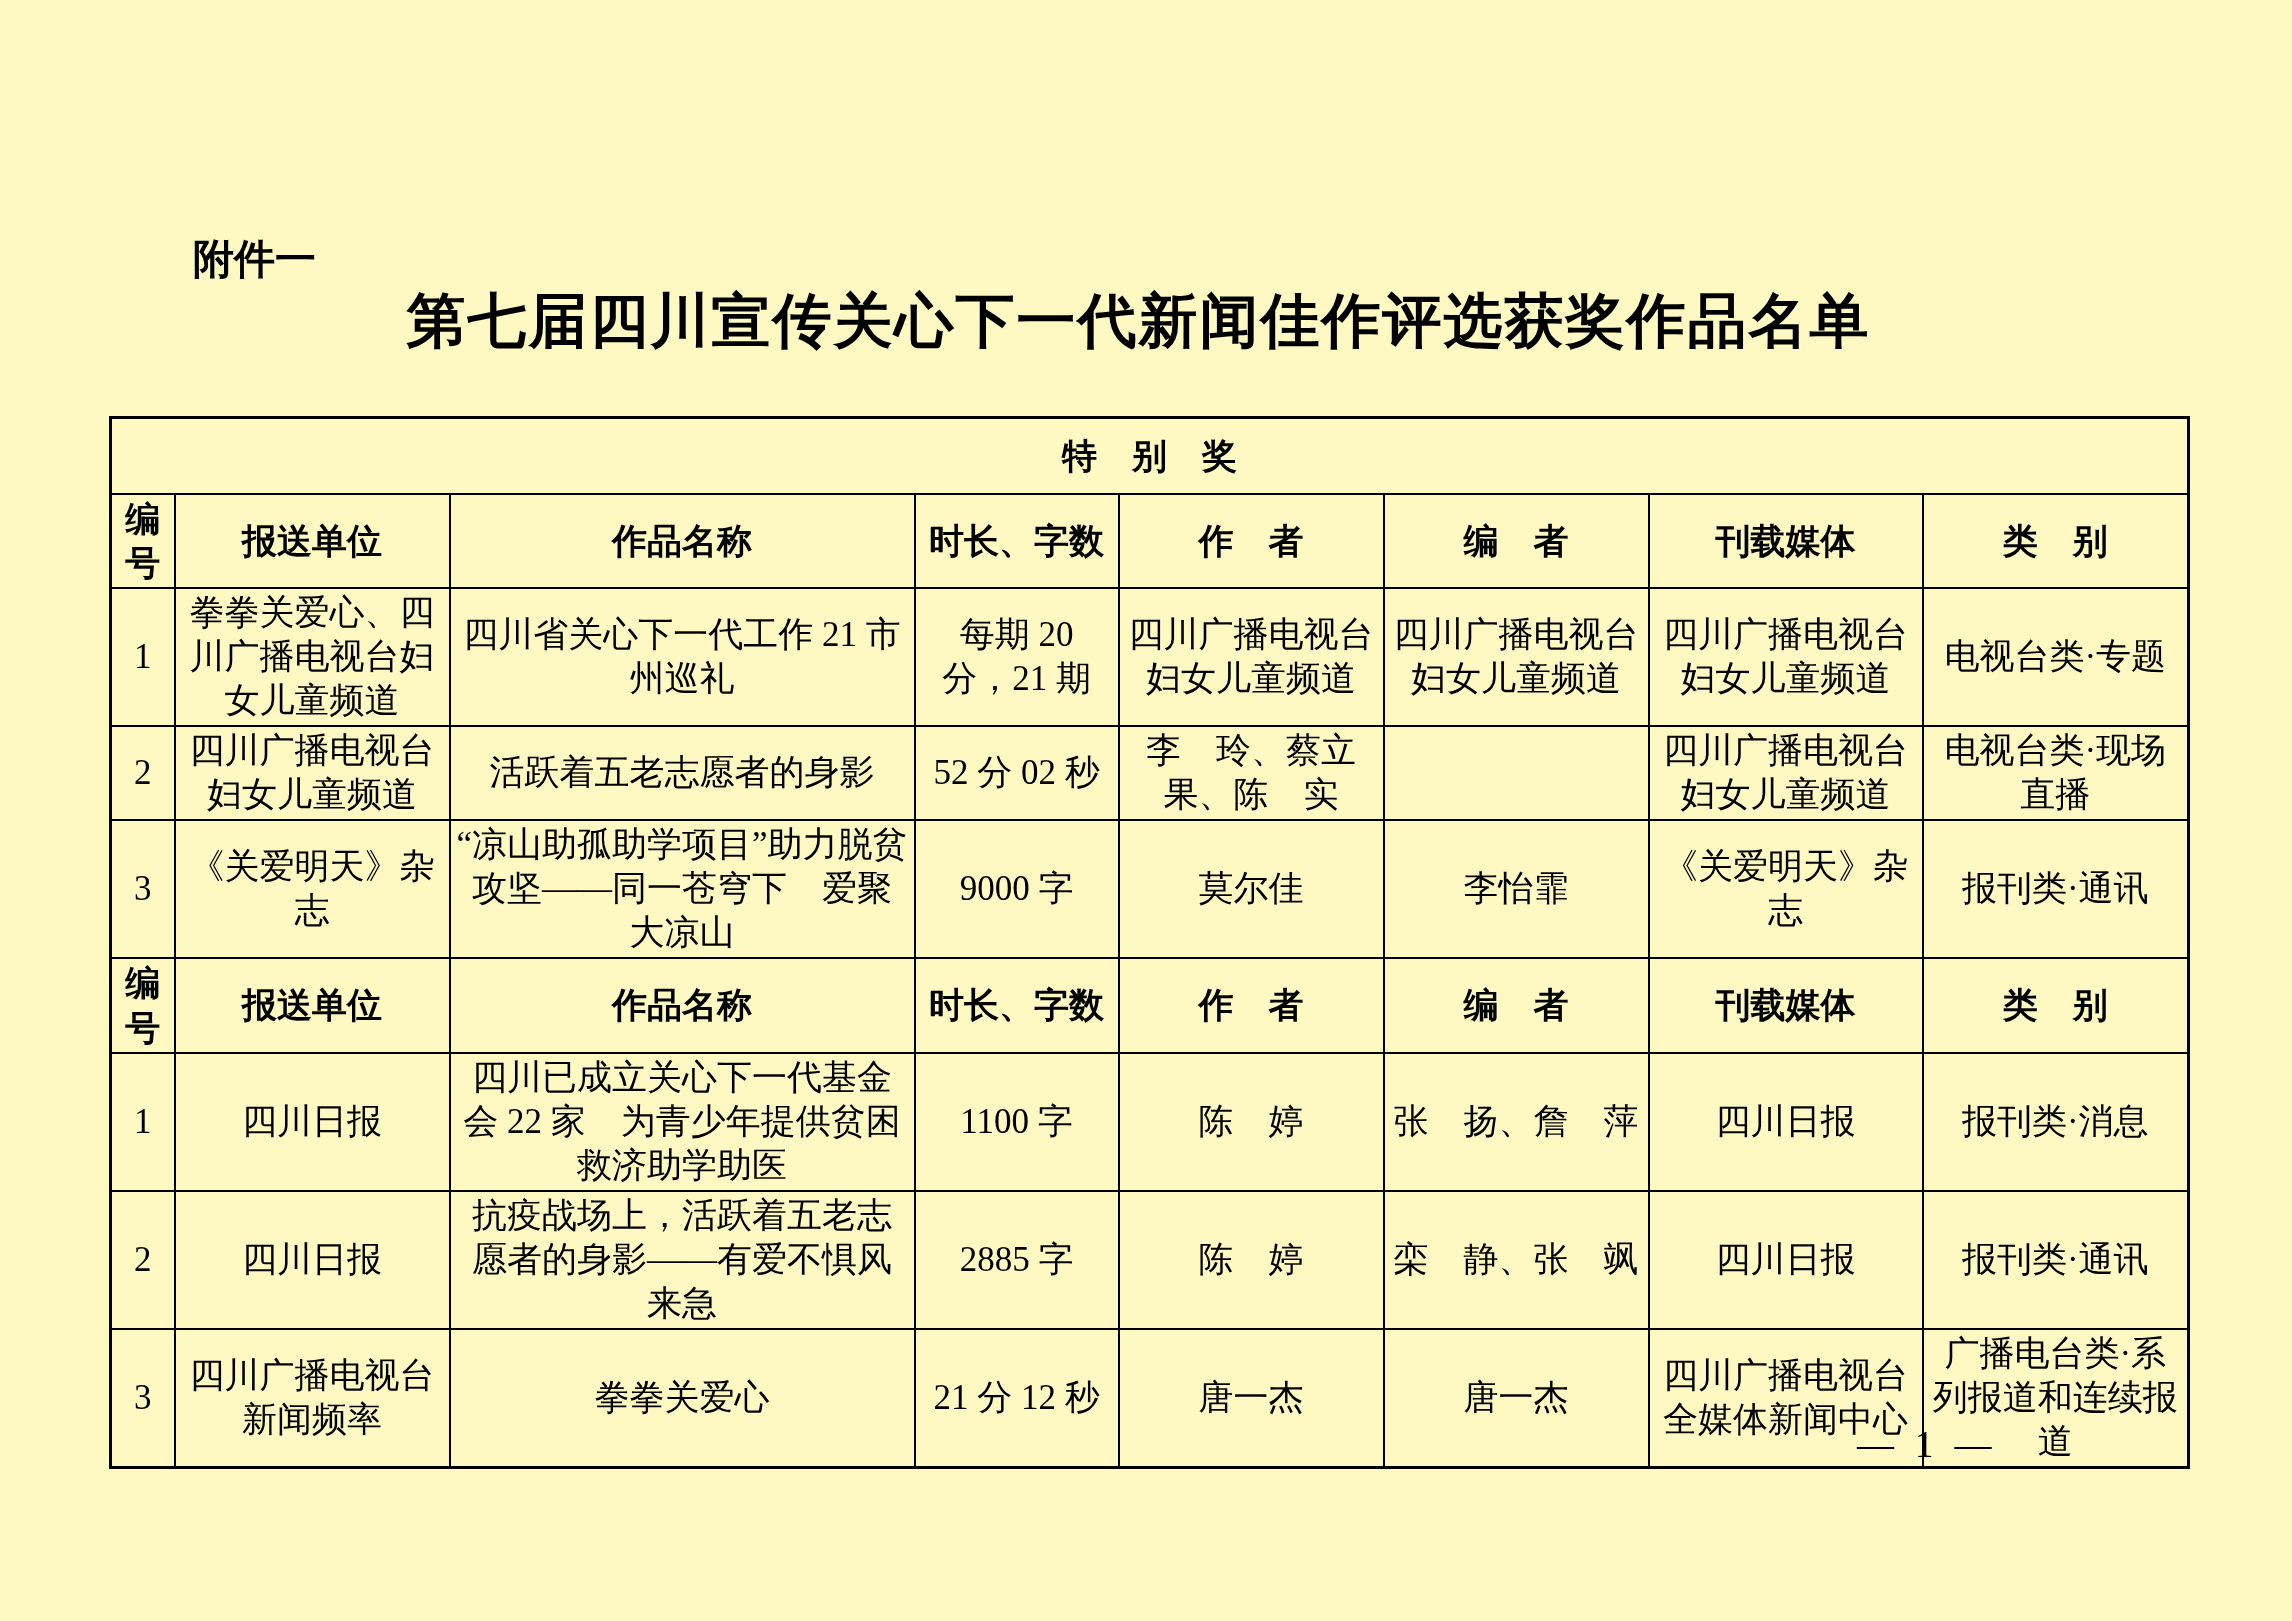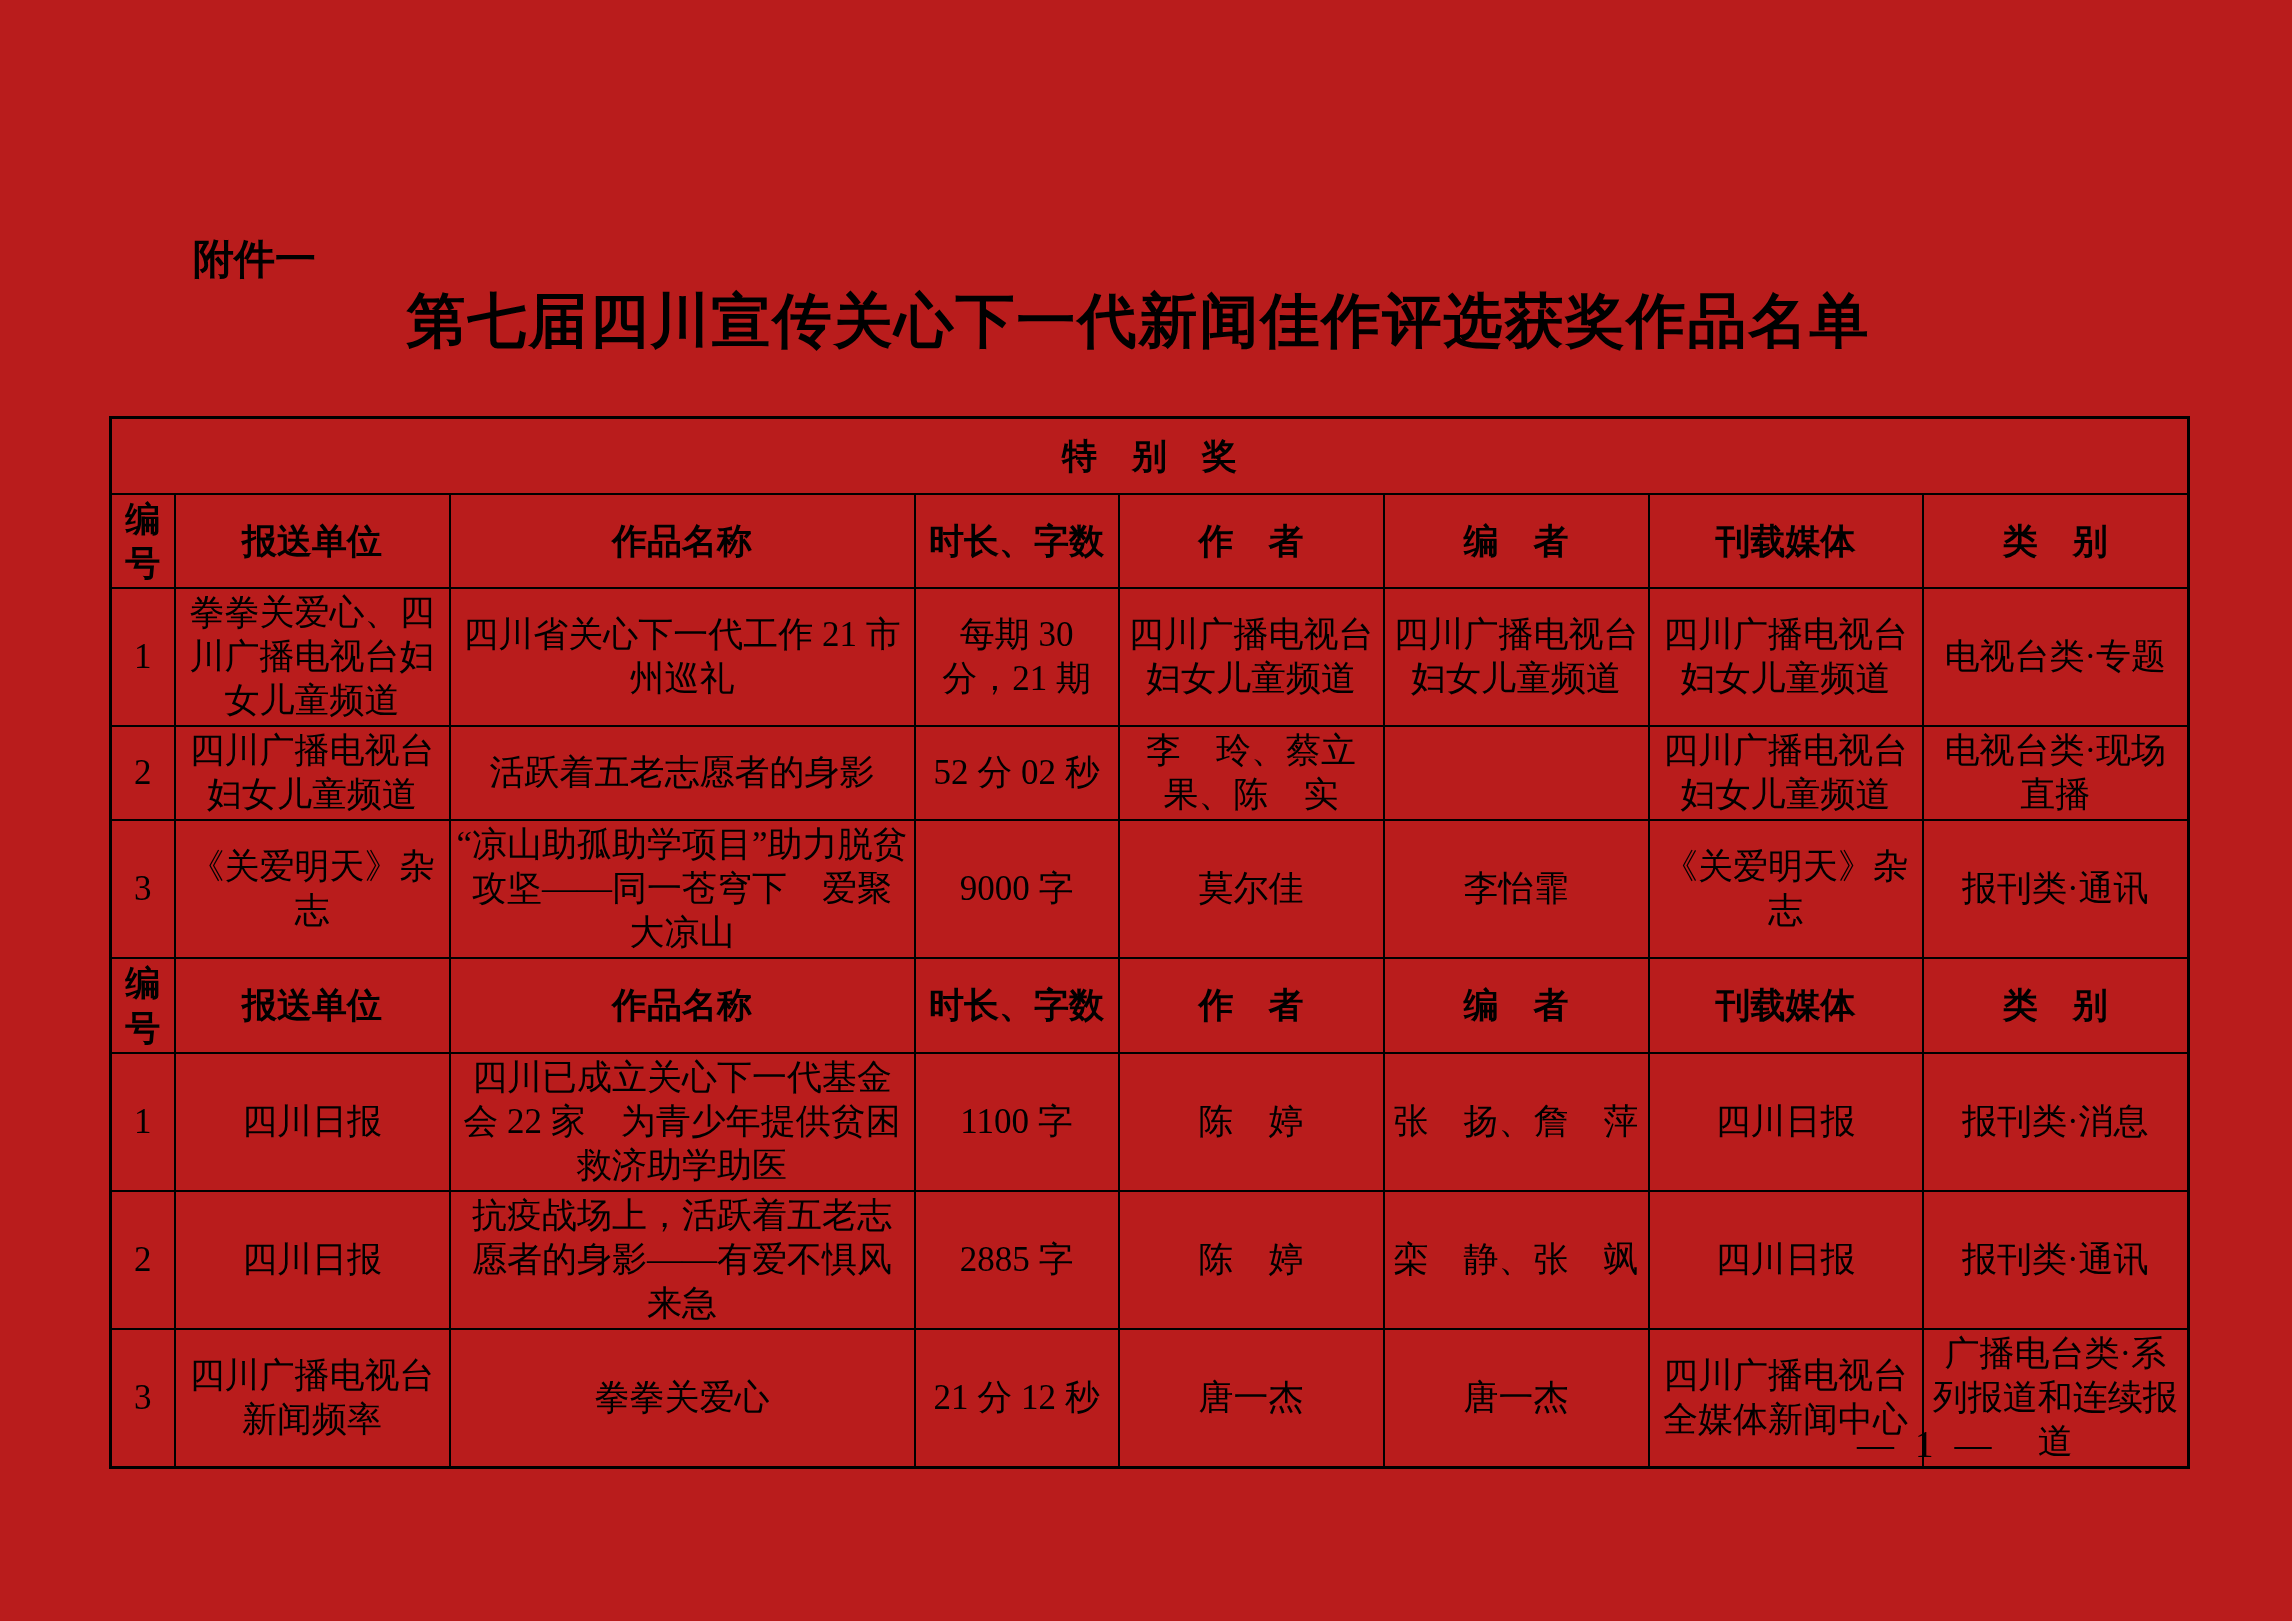--- a/index.html
+++ b/index.html
@@ -7,7 +7,7 @@
     position:relative;
     width:2293px;
     height:1621px;
-    background:#b91c1c;
+    background:#fef9c3;
     color:#000000;
     font-family:"Liberation Serif","DejaVu Serif",serif;
     overflow:hidden;

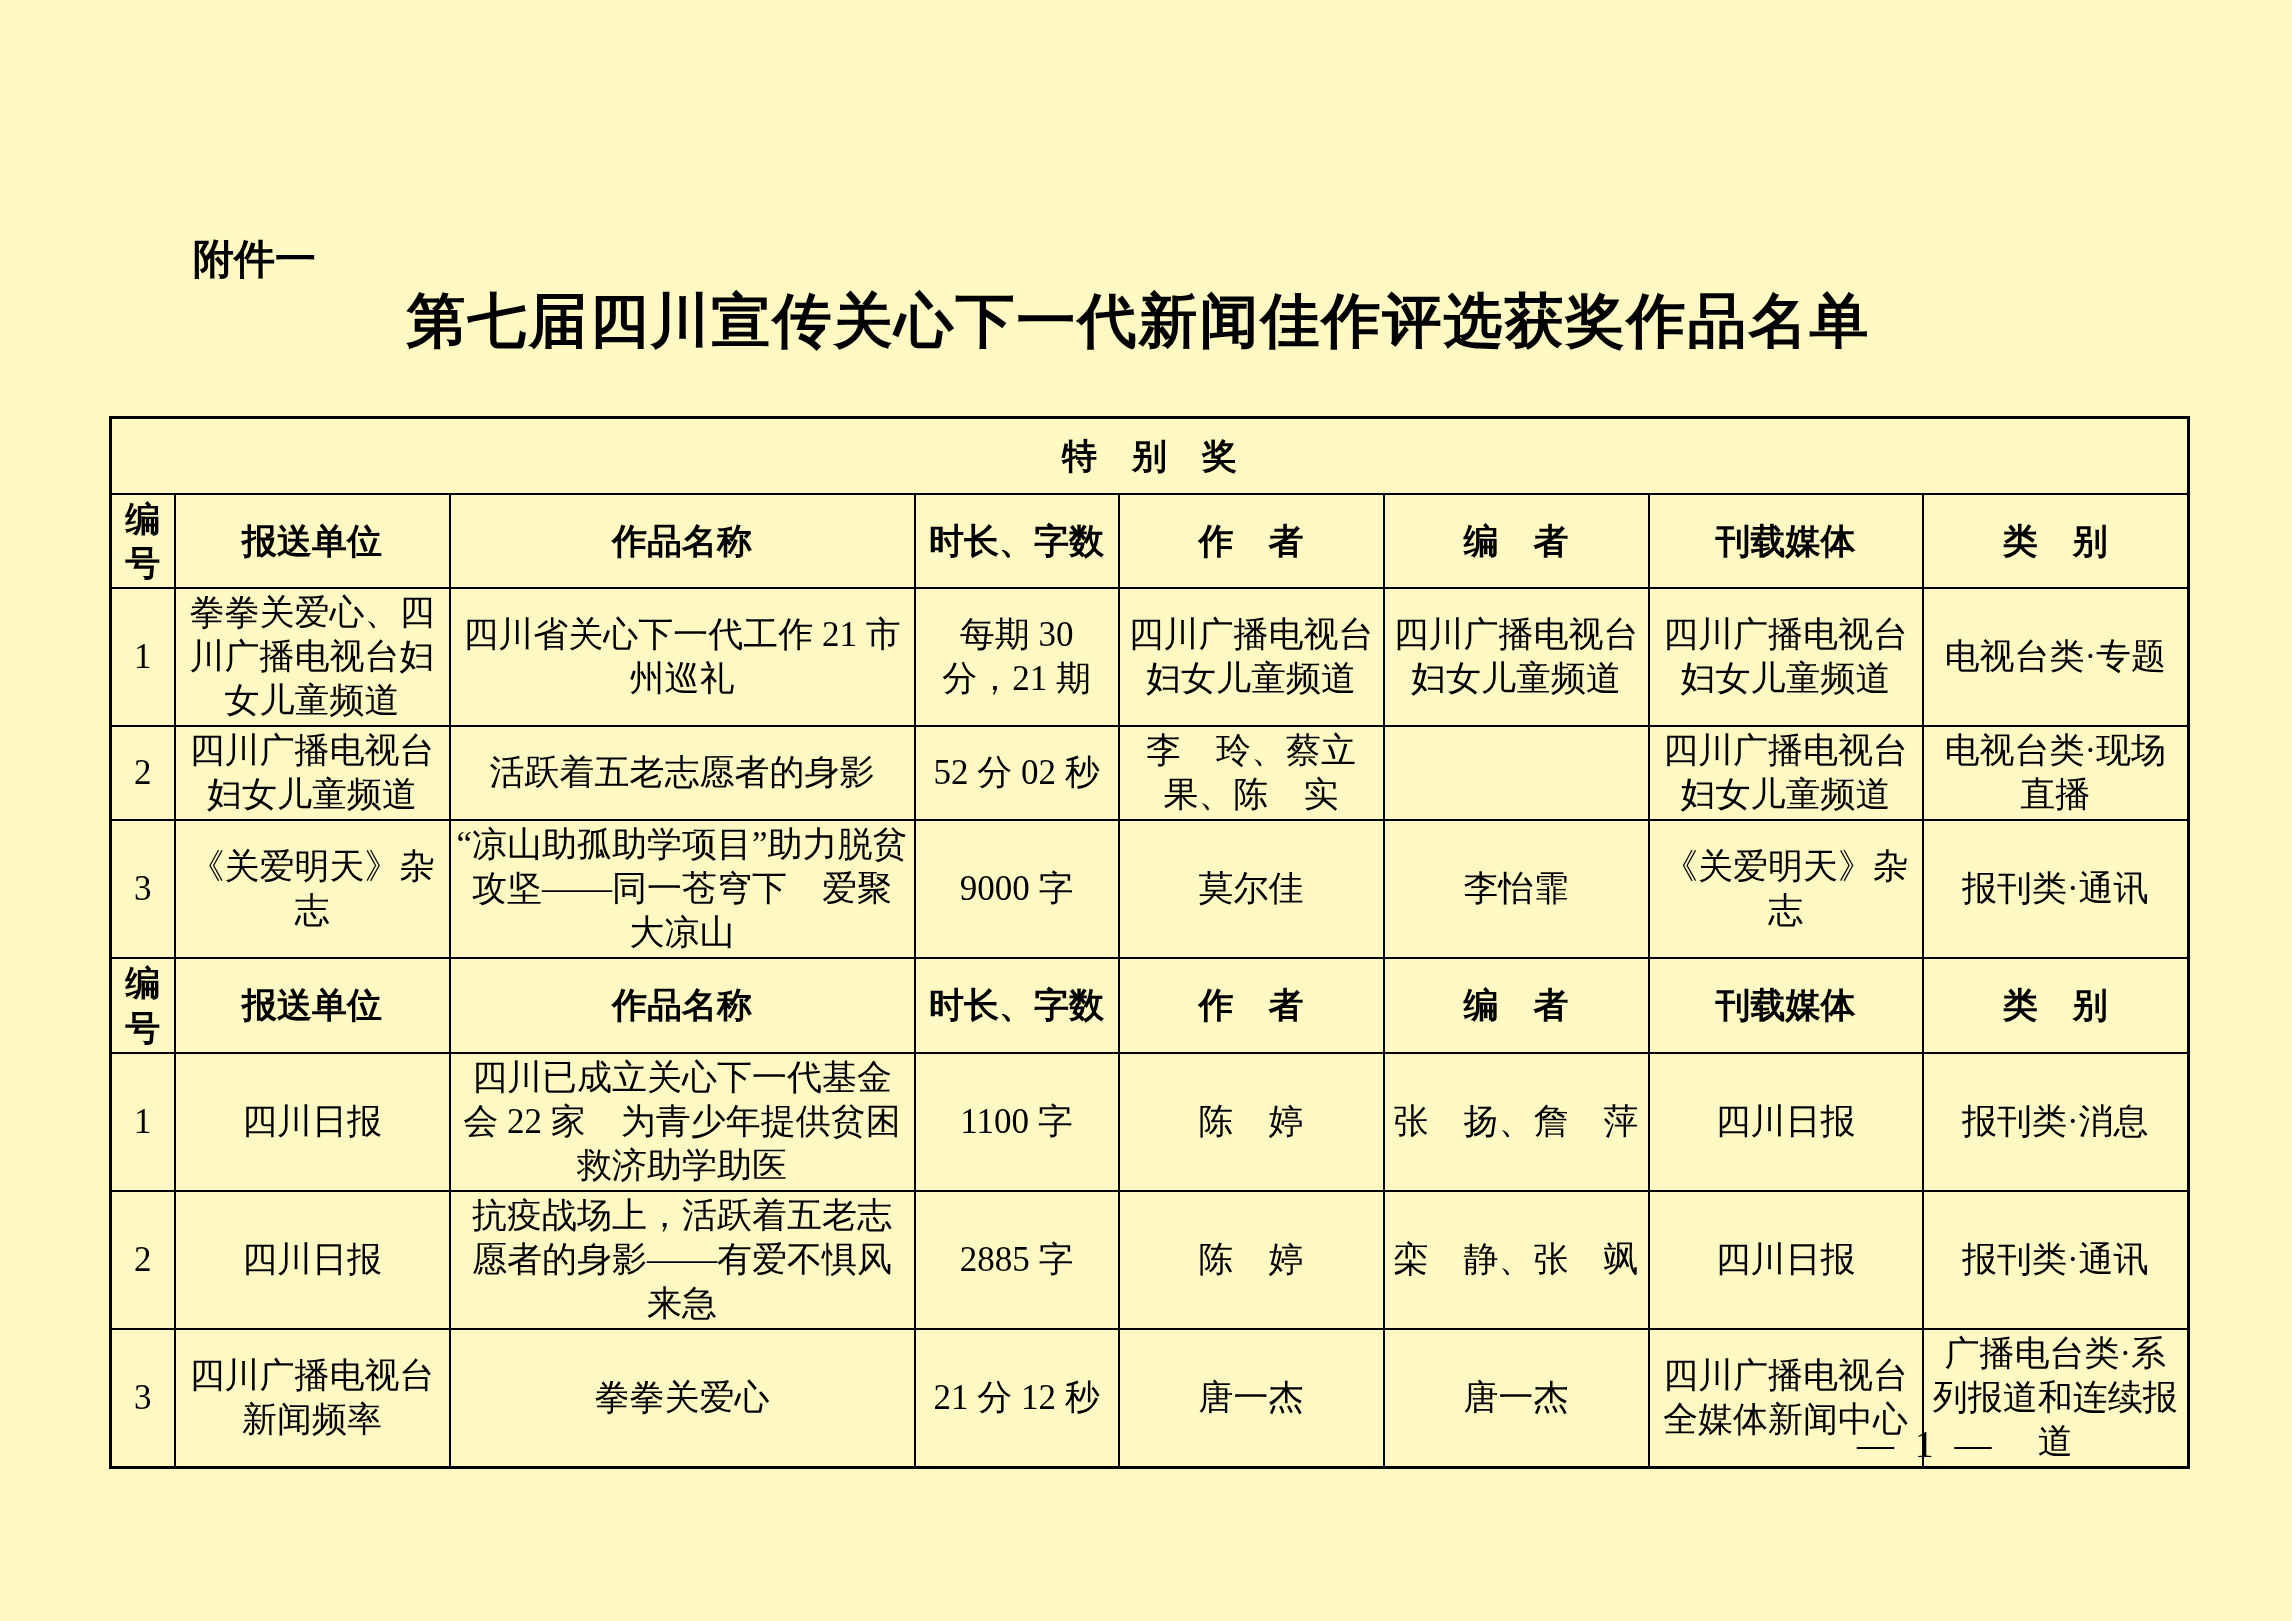--- a/index.html
+++ b/index.html
@@ -122,7 +122,7 @@
         <td>1</td>
         <td>拳拳关爱心、四川广播电视台妇女儿童频道</td>
         <td class="work-cell">四川省关心下一代工作 21 市州巡礼</td>
-        <td>每期 30 分，21 期</td>
+        <td>每期 20 分，21 期</td>
         <td>四川广播电视台妇女儿童频道</td>
         <td>四川广播电视台妇女儿童频道</td>
         <td>四川广播电视台妇女儿童频道</td>

